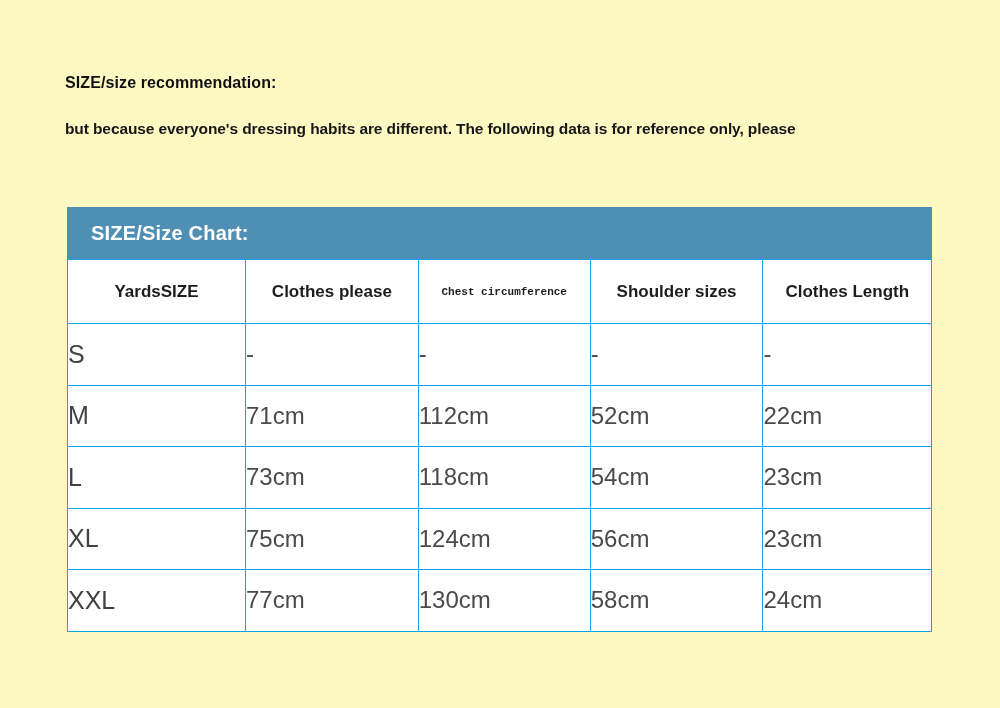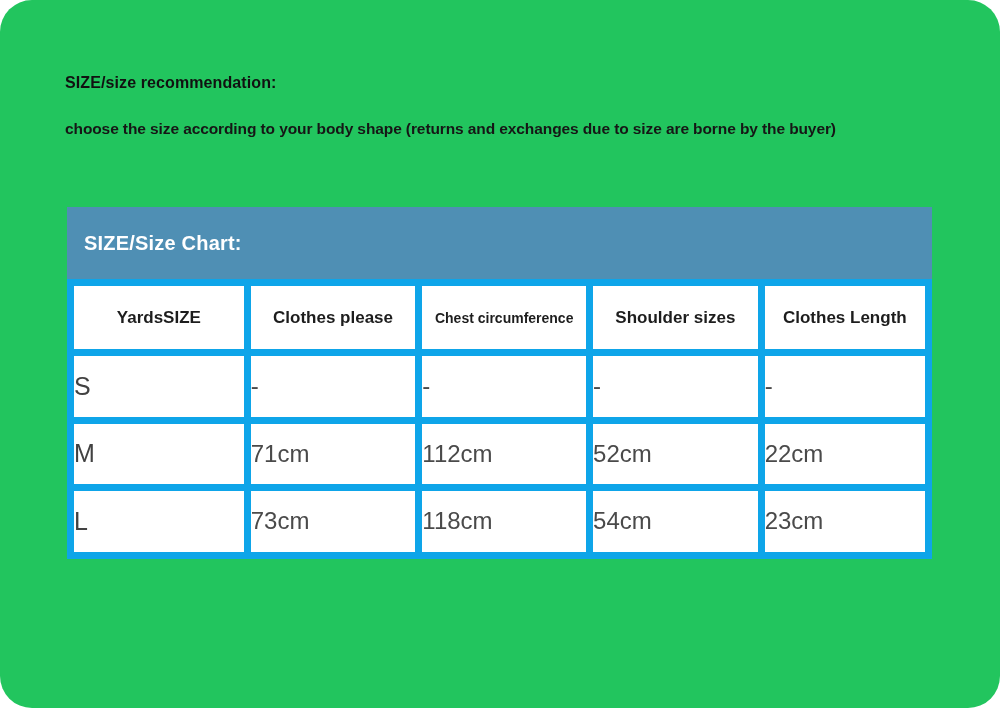--- a/index.html
+++ b/index.html
@@ -12,9 +12,8 @@
     position: relative;
     width: 1000px;
     height: 708px;
-    background: #22c55e;
+    background: #fef9c3;
     overflow: hidden;
-    border-radius: 32px;
   }
   .section-title {
     position: absolute;

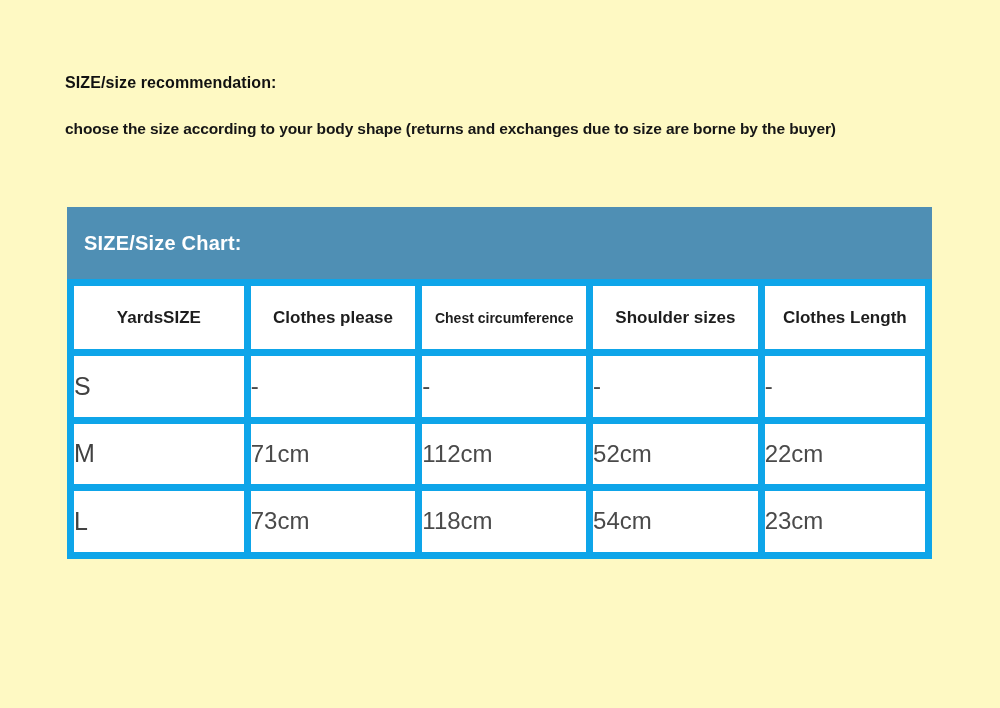--- a/index.html
+++ b/index.html
@@ -101,6 +101,7 @@
   <div class="section-title">SIZE/size recommendation:</div>
 
   <div class="description">
+    <div>but because everyone's dressing habits are different. The following data is for reference only, please</div>
     <div>choose the size according to your body shape (returns and exchanges due to size are borne by the buyer)</div>
   </div>
 

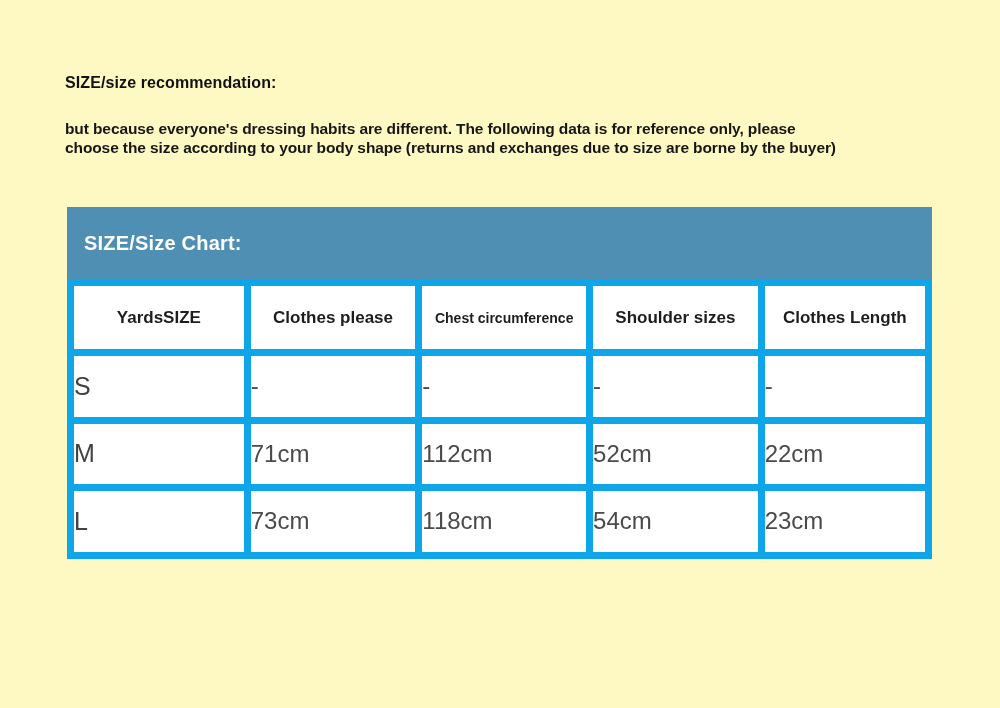--- a/index.html
+++ b/index.html
@@ -102,7 +102,6 @@
 
   <div class="description">
     <div>but because everyone's dressing habits are different. The following data is for reference only, please</div>
-    <div>choose the size according to your body shape (returns and exchanges due to size are borne by the buyer)</div>
   </div>
 
   <div class="size-chart">

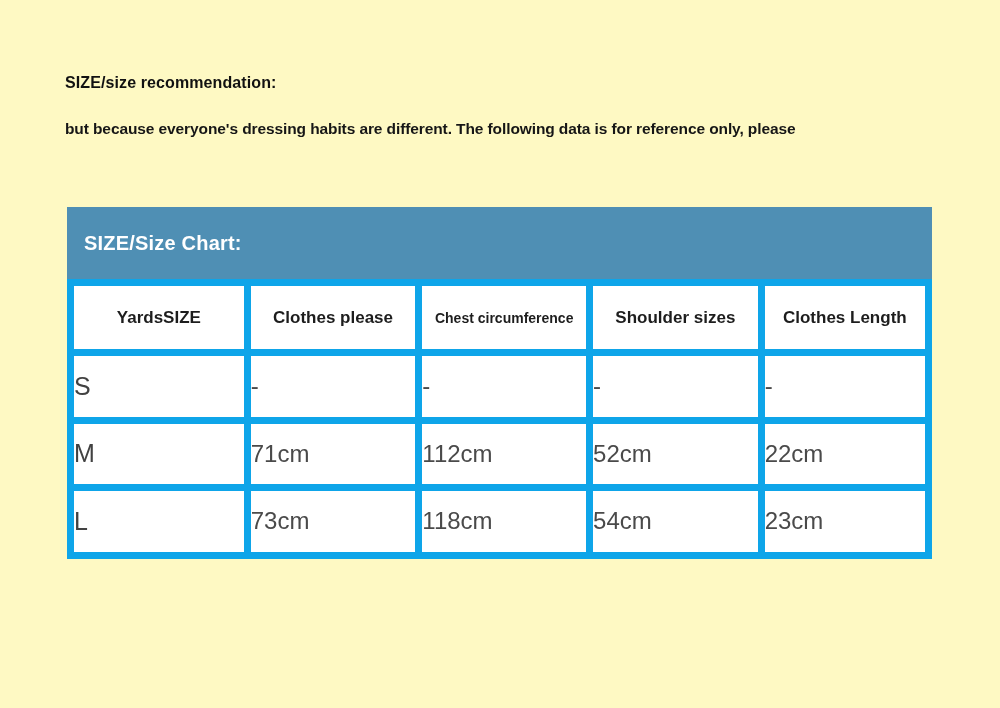--- a/index.html
+++ b/index.html
@@ -42,11 +42,11 @@
     width: 865px;
   }
   .chart-banner {
-    height: 72px;
+    height: 52px;
     background: #4f8fb4;
     display: flex;
     align-items: center;
-    padding-left: 17px;
+    padding-left: 24px;
     box-sizing: border-box;
   }
   .chart-banner-title {

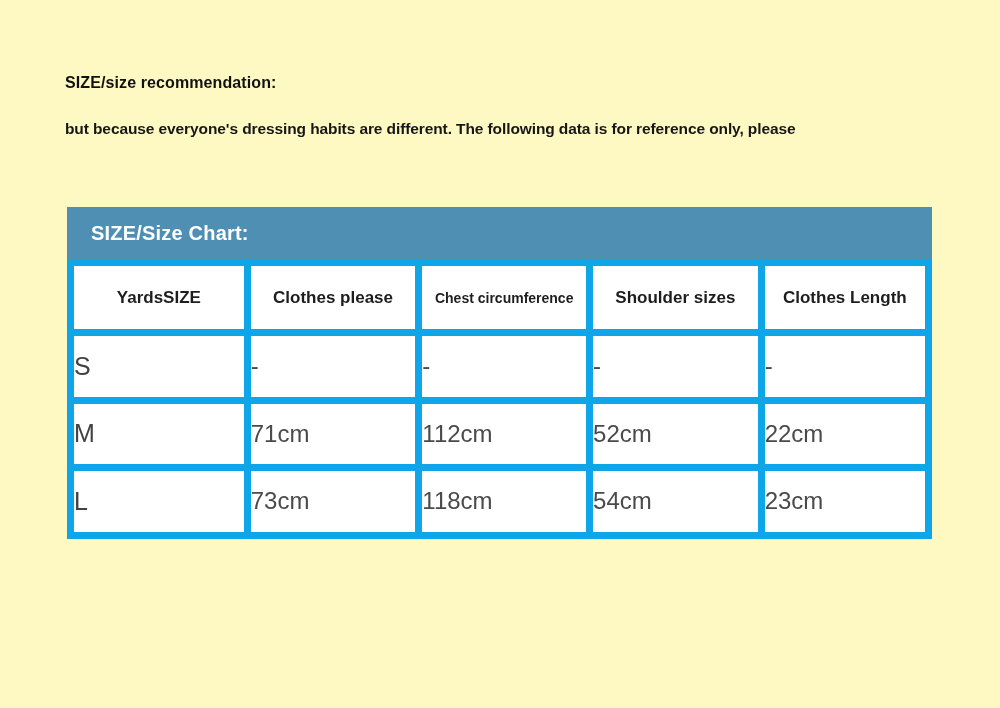--- a/index.html
+++ b/index.html
@@ -63,7 +63,7 @@
   }
   table.size-table th,
   table.size-table td {
-    border: 7px solid #0ea5e9;
+    border: 1px solid #0ea5e9;
     vertical-align: middle;
     padding: 0;
     overflow: hidden;

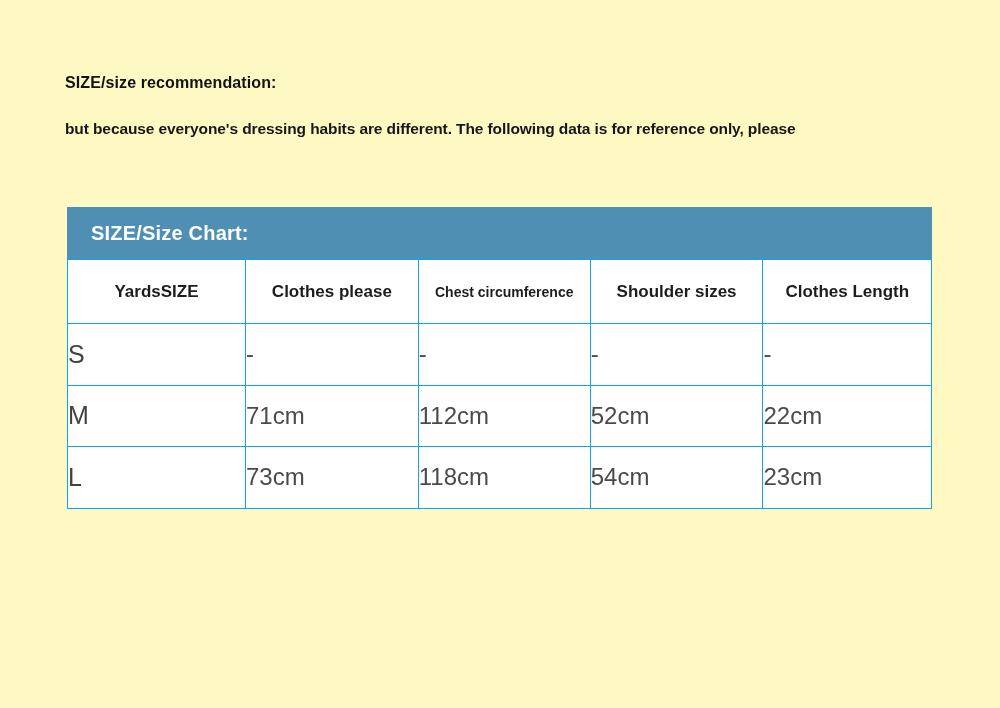--- a/index.html
+++ b/index.html
@@ -75,7 +75,8 @@
     color: #1d1d1d;
   }
   table.size-table th:nth-child(3) {
-    font-size: 14px;
+    font-size: 11px;
+    font-family: Liberation Mono, monospace;
   }
   table.size-table td {
     height: 60.5px;

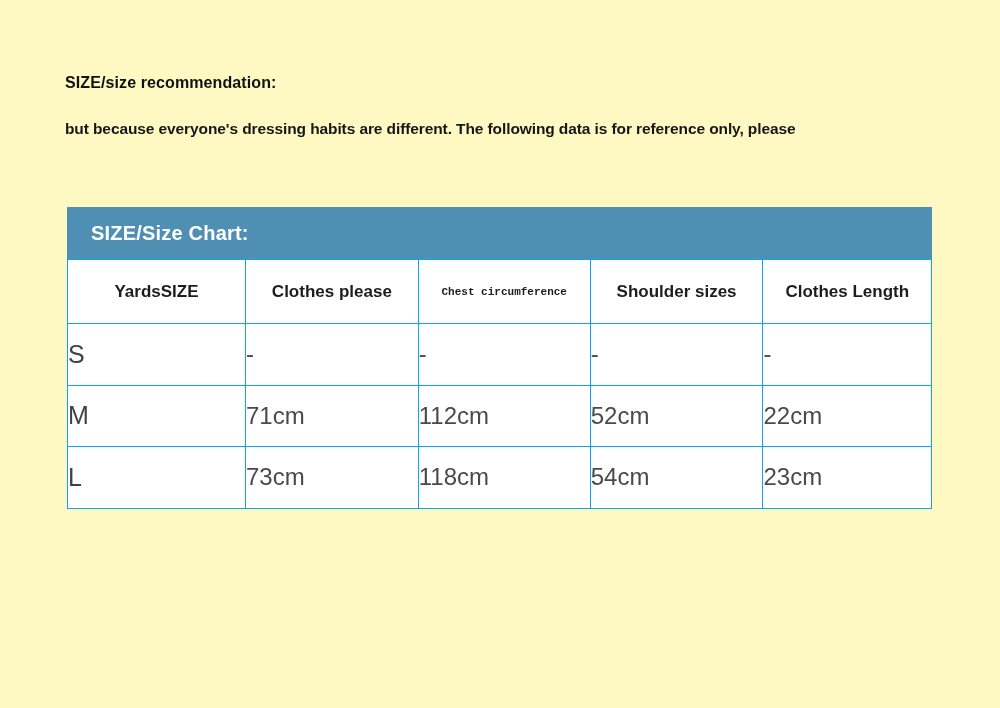--- a/index.html
+++ b/index.html
@@ -150,6 +150,13 @@
           <td>54cm</td>
           <td>23cm</td>
         </tr>
+        <tr>
+          <td class="size-cell">XL</td>
+          <td>75cm</td>
+          <td>124cm</td>
+          <td>56cm</td>
+          <td>23cm</td>
+        </tr>
       </tbody>
     </table>
 

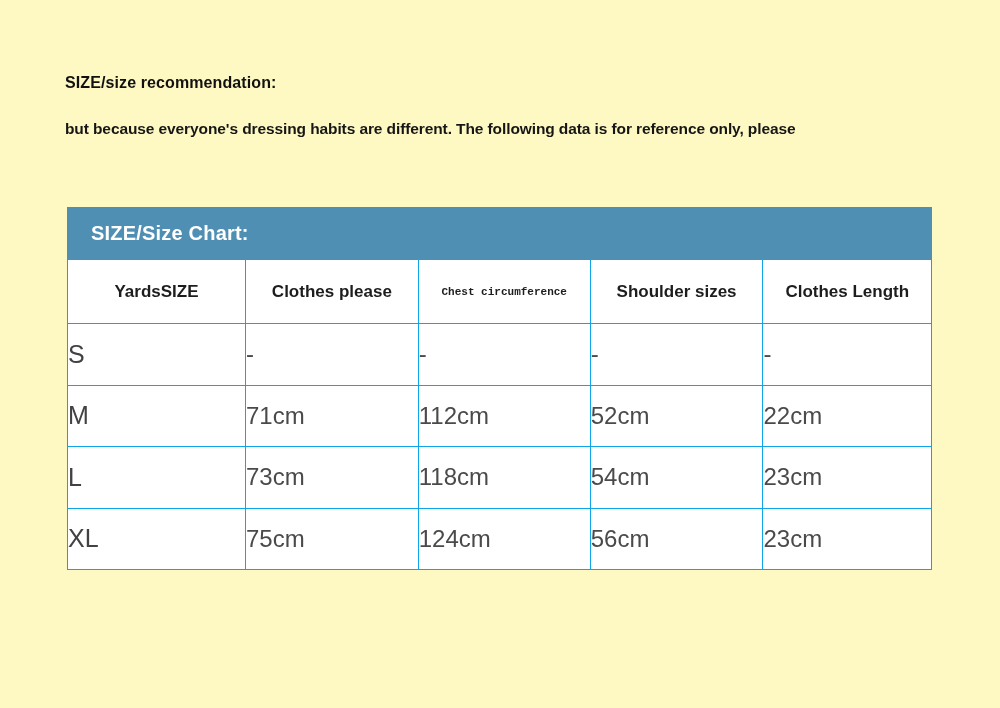--- a/index.html
+++ b/index.html
@@ -157,6 +157,13 @@
           <td>56cm</td>
           <td>23cm</td>
         </tr>
+        <tr>
+          <td class="size-cell">XXL</td>
+          <td>77cm</td>
+          <td>130cm</td>
+          <td>58cm</td>
+          <td>24cm</td>
+        </tr>
       </tbody>
     </table>
 

